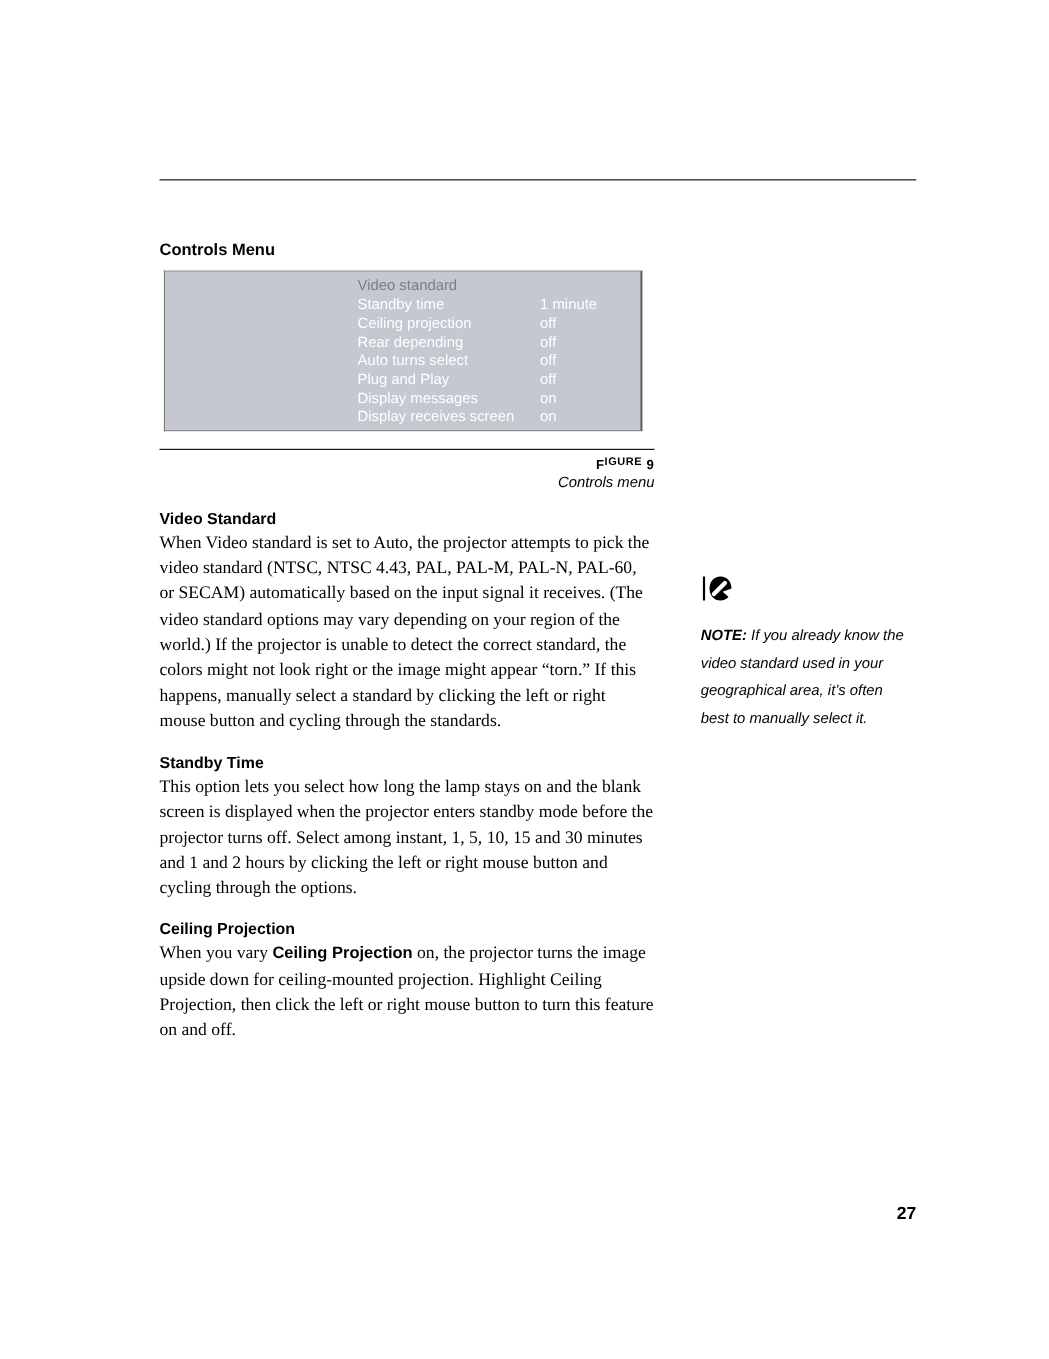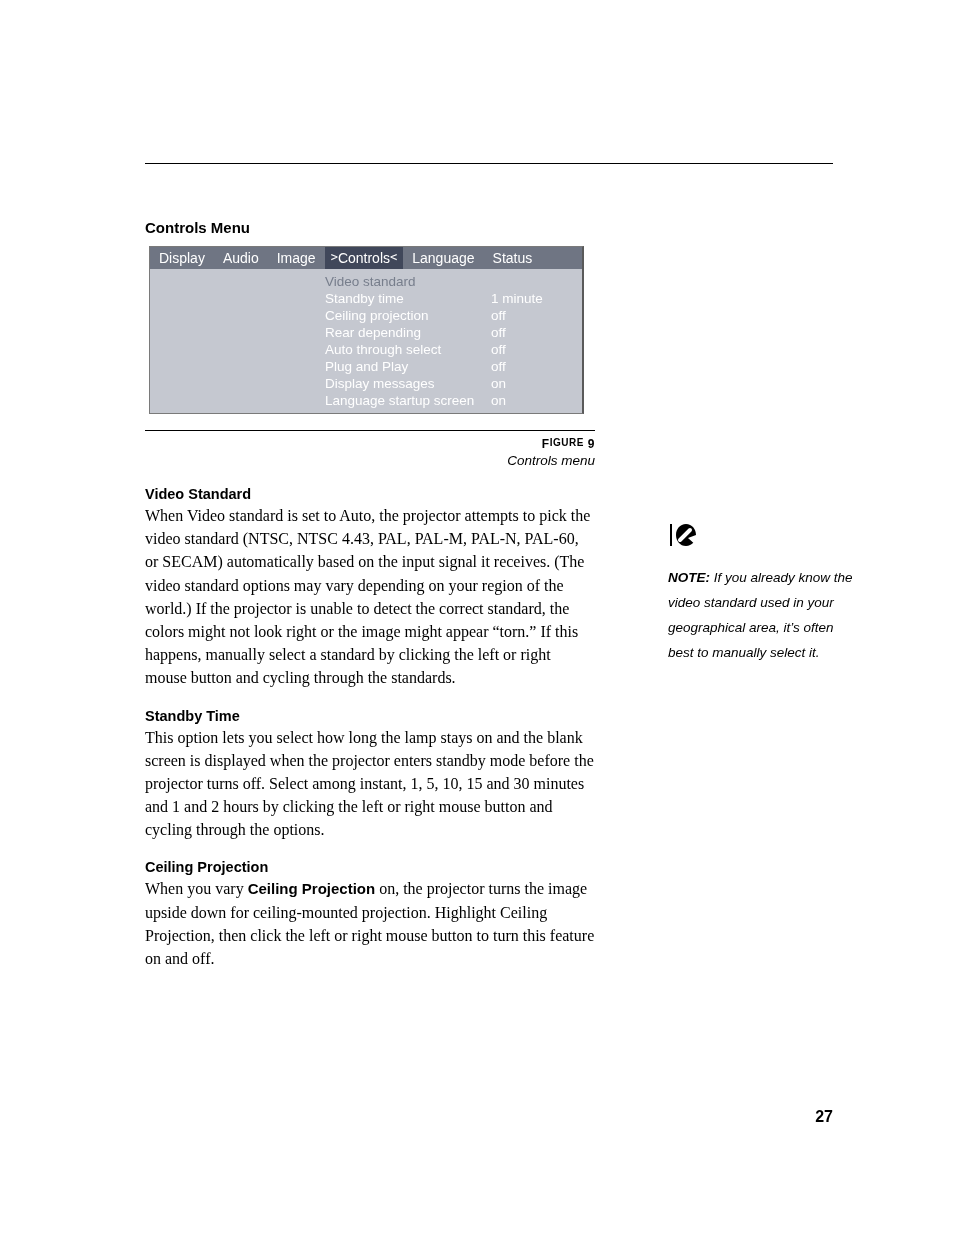--- a/index.html
+++ b/index.html
@@ -167,18 +167,6 @@
     <div class="section-title">Controls Menu</div>
 
     <div class="menu-fig">
-      <div class="menu-tabs">
-        <div class="menu-tab">Display</div>
-        <div class="menu-tab">Audio</div>
-        <div class="menu-tab">Image</div>
-        <div class="menu-tab active">
-          <span class="brk">&gt;</span>
-          <span>Controls</span>
-          <span class="brk">&lt;</span>
-        </div>
-        <div class="menu-tab">Language</div>
-        <div class="menu-tab">Status</div>
-      </div>
       <div class="menu-body">
         <div class="menu-row selected">
           <span class="lbl">Video standard</span>

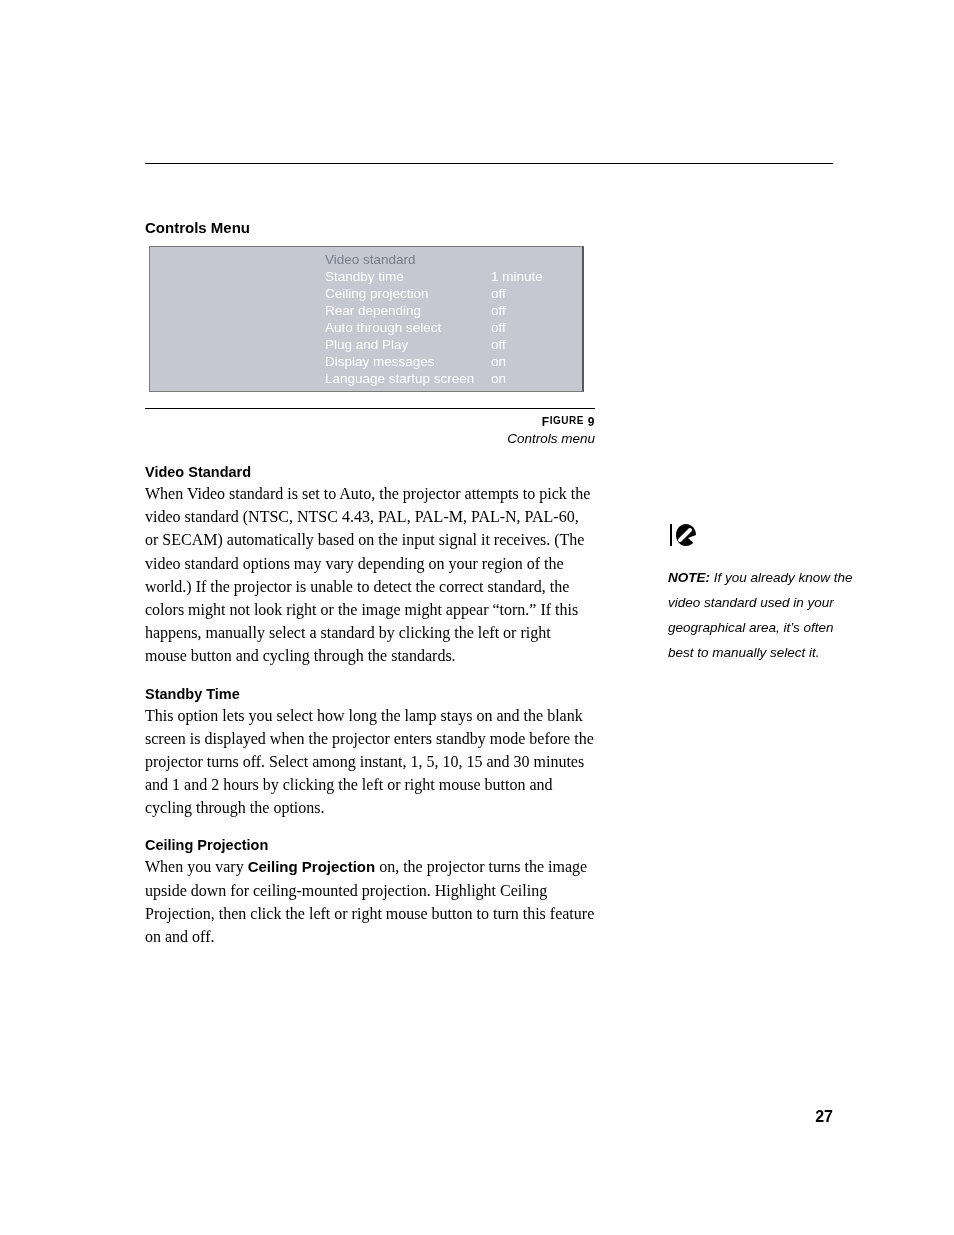--- a/index.html
+++ b/index.html
@@ -185,7 +185,7 @@
           <span class="val">off</span>
         </div>
         <div class="menu-row">
-          <span class="lbl">Auto through select</span>
+          <span class="lbl">Auto turns select</span>
           <span class="val">off</span>
         </div>
         <div class="menu-row">

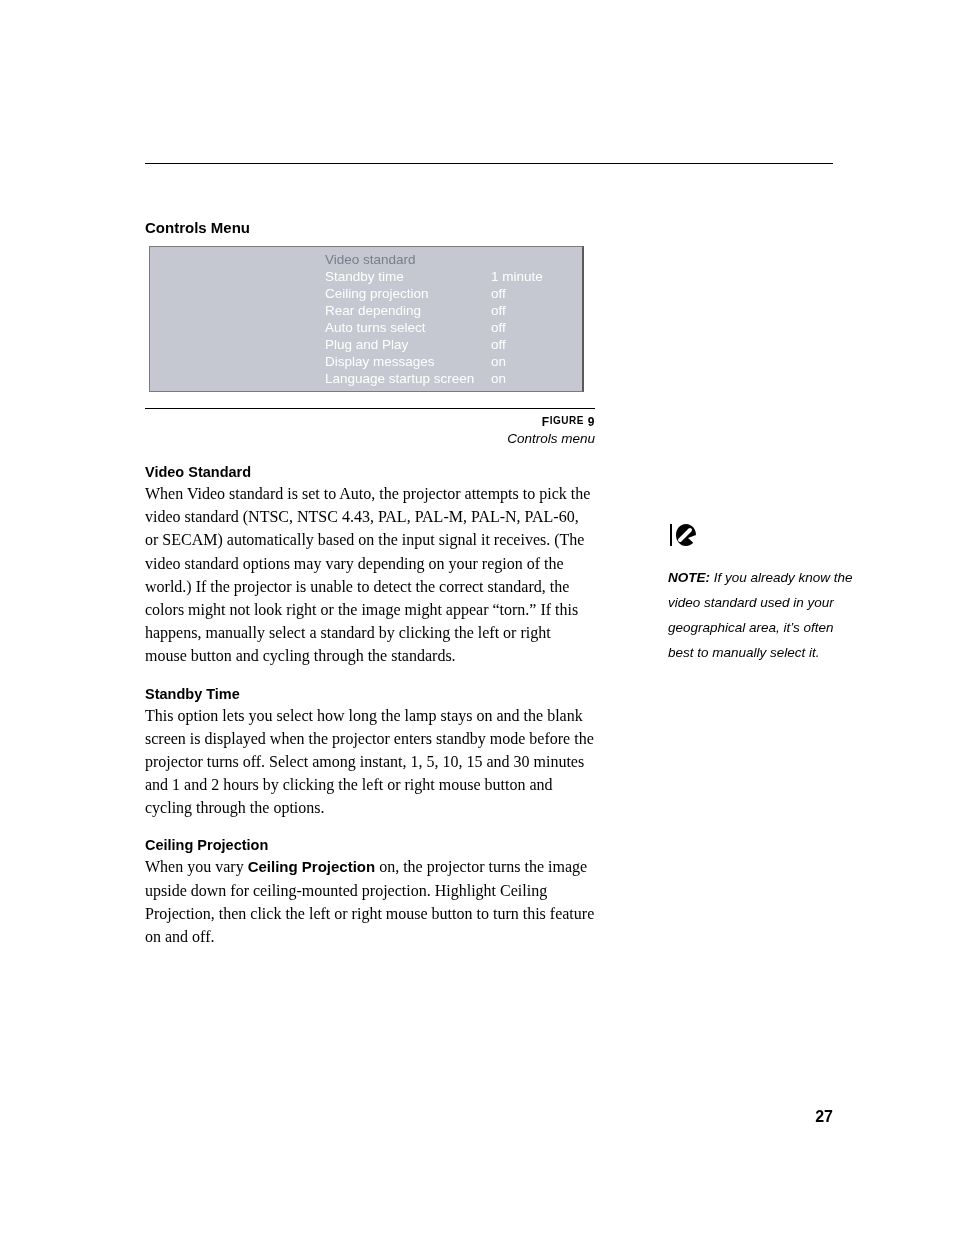--- a/index.html
+++ b/index.html
@@ -197,7 +197,7 @@
           <span class="val">on</span>
         </div>
         <div class="menu-row">
-          <span class="lbl">Language startup screen</span>
+          <span class="lbl">Display receives screen</span>
           <span class="val">on</span>
         </div>
       </div>

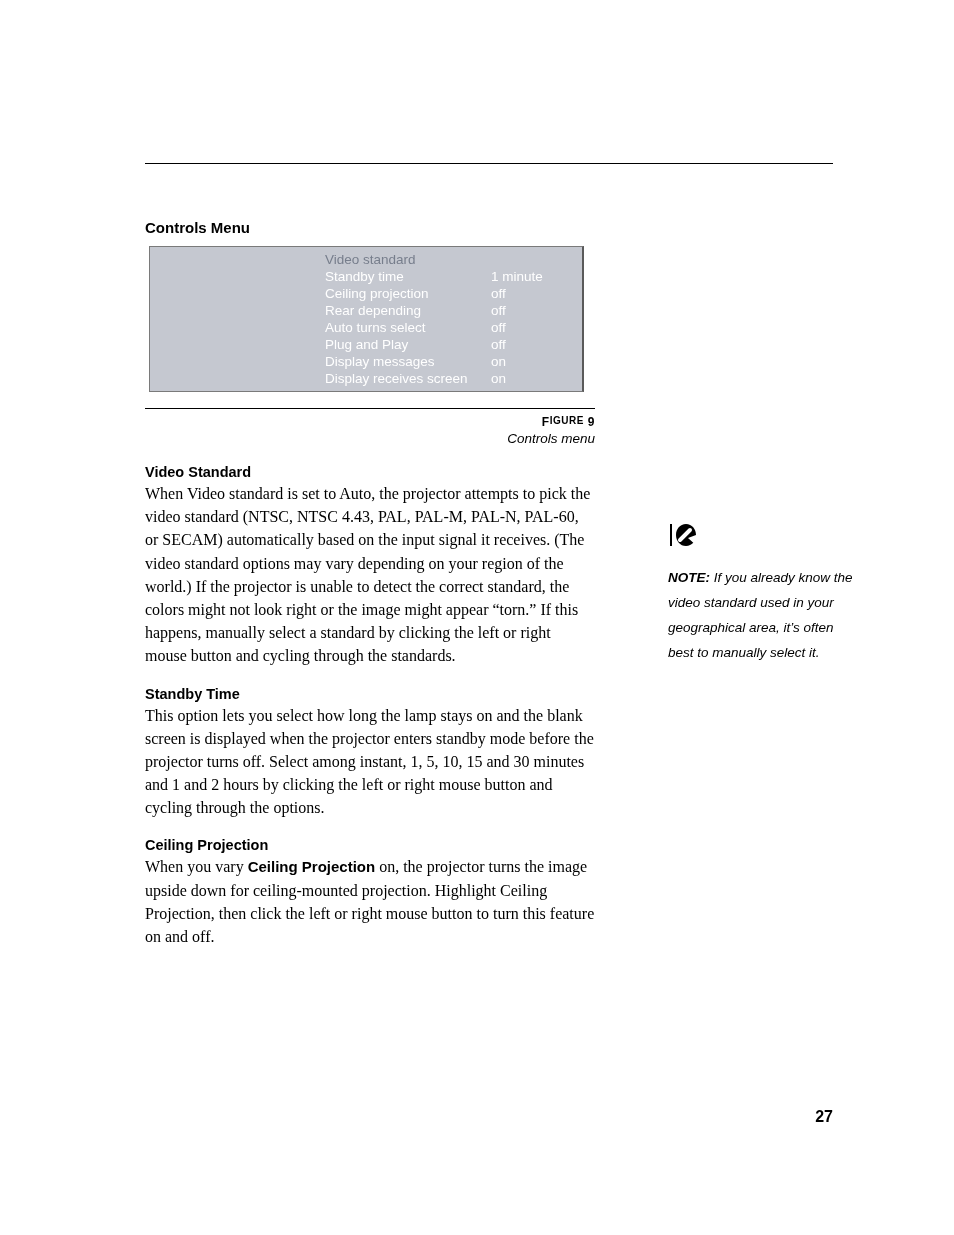--- a/index.html
+++ b/index.html
@@ -118,7 +118,7 @@
   
   .side-note {
     position: absolute;
-    left: 668px;
+    left: 637px;
     top: 523px;
     width: 190px;
     font-family: "Gill Sans", "Gill Sans MT", "Segoe UI", "Helvetica Neue", Arial, sans-serif;

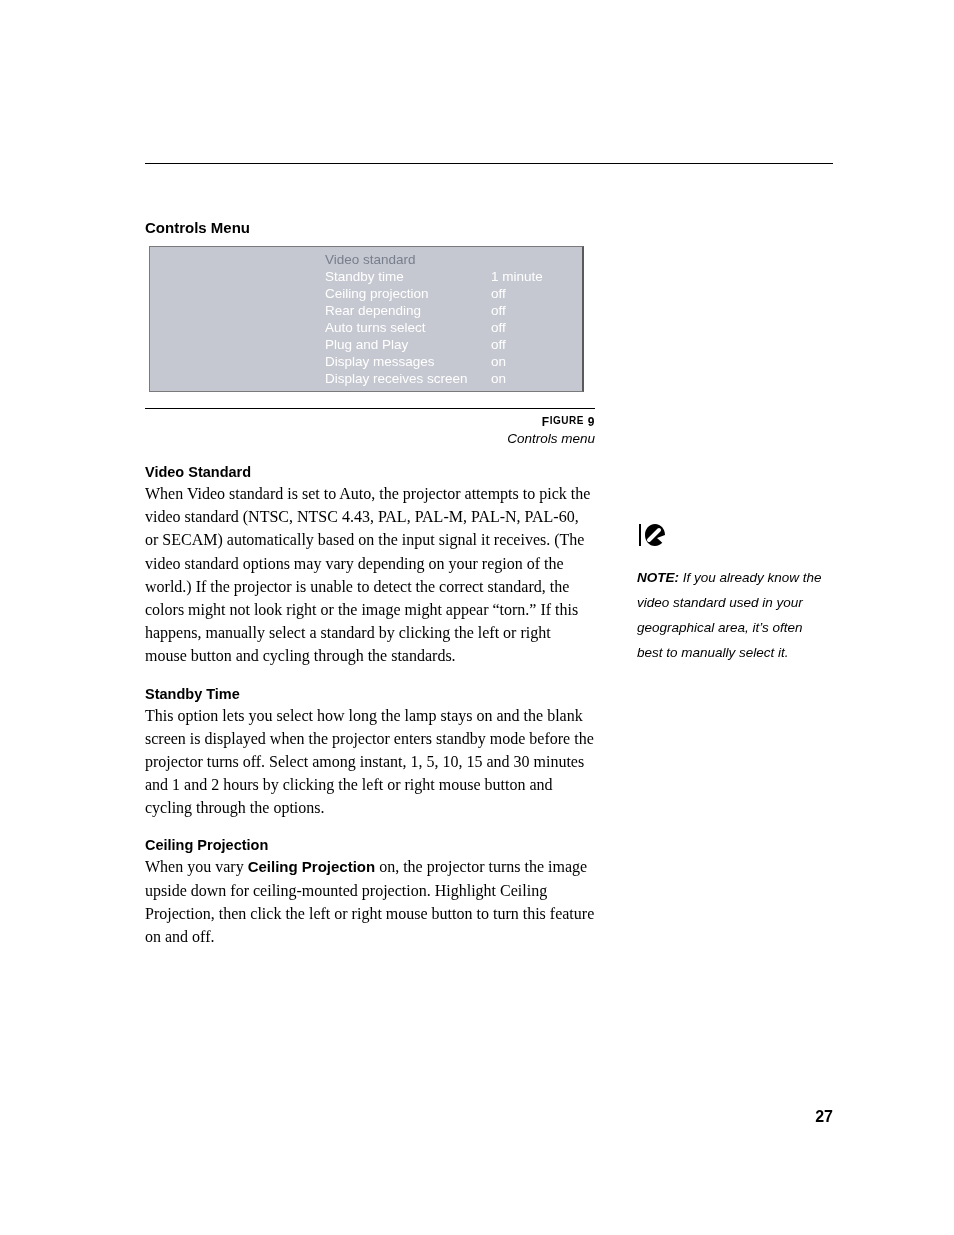--- a/index.html
+++ b/index.html
@@ -151,7 +151,7 @@
   .pagenum {
     position: absolute;
     right: 121px;
-    bottom: 109px;
+    bottom: 122px;
     font-family: "Gill Sans", "Gill Sans MT", "Segoe UI", "Helvetica Neue", Arial, sans-serif;
     font-weight: 700;
     font-size: 16px;

